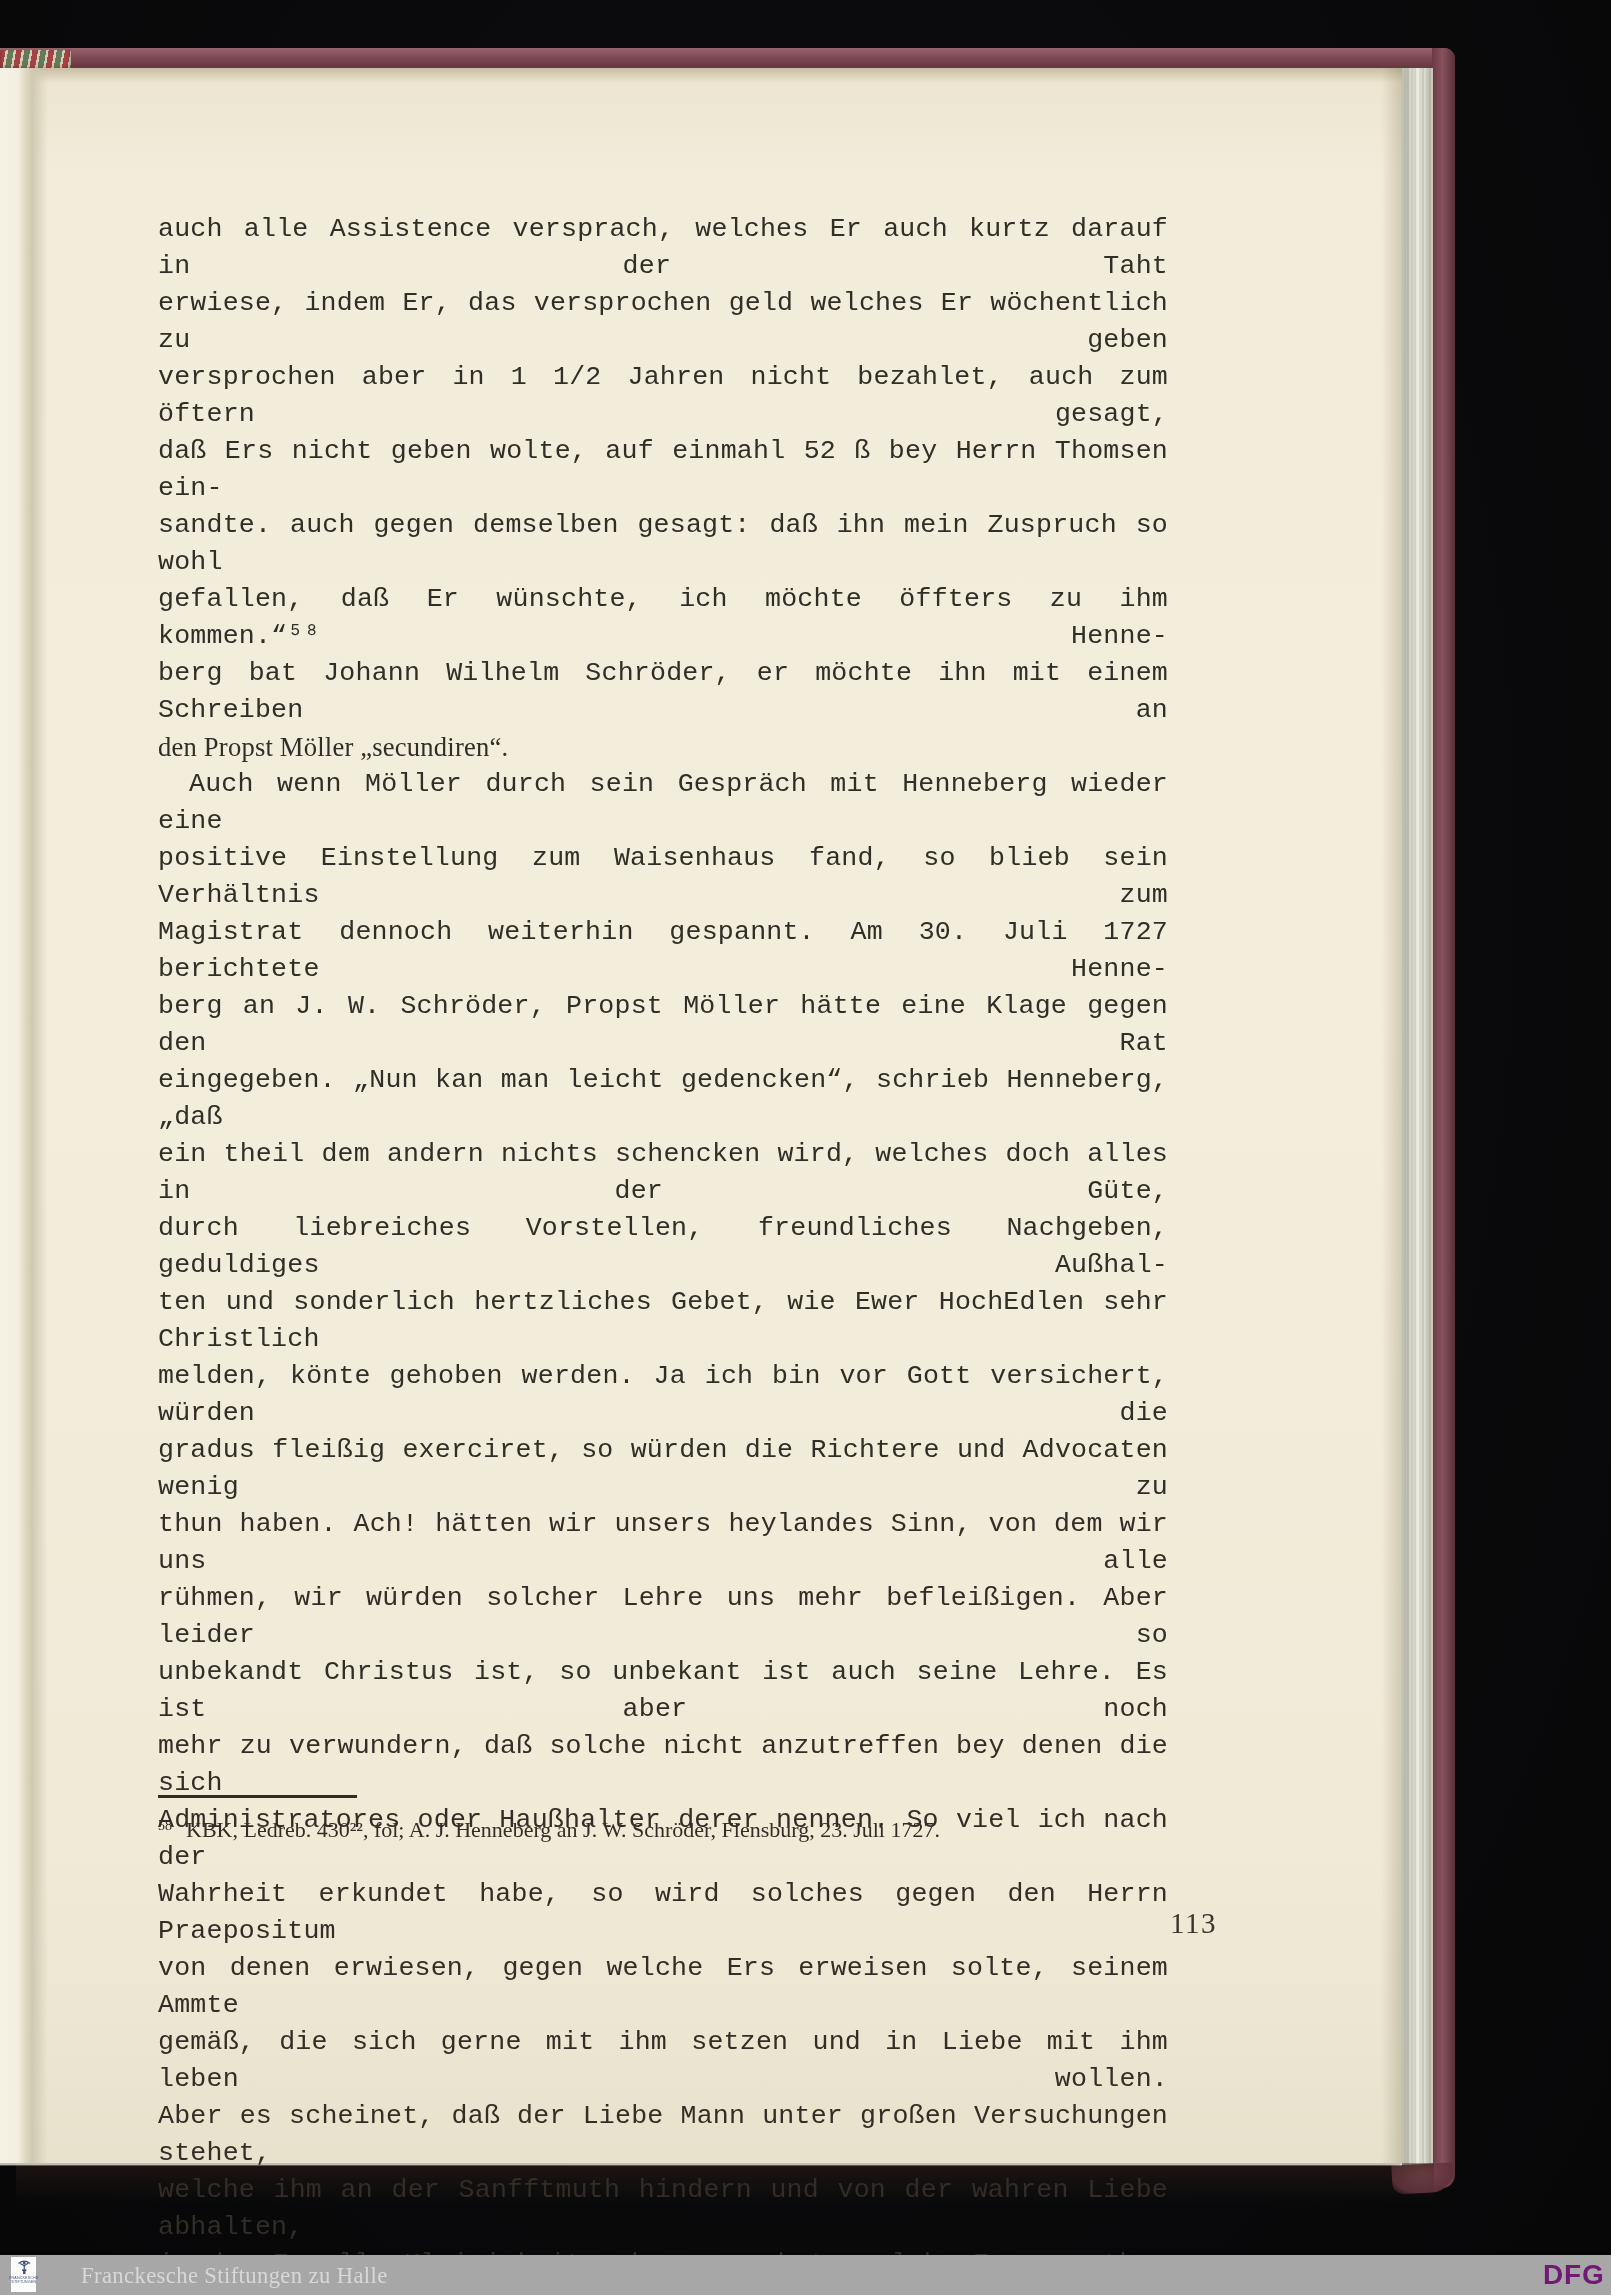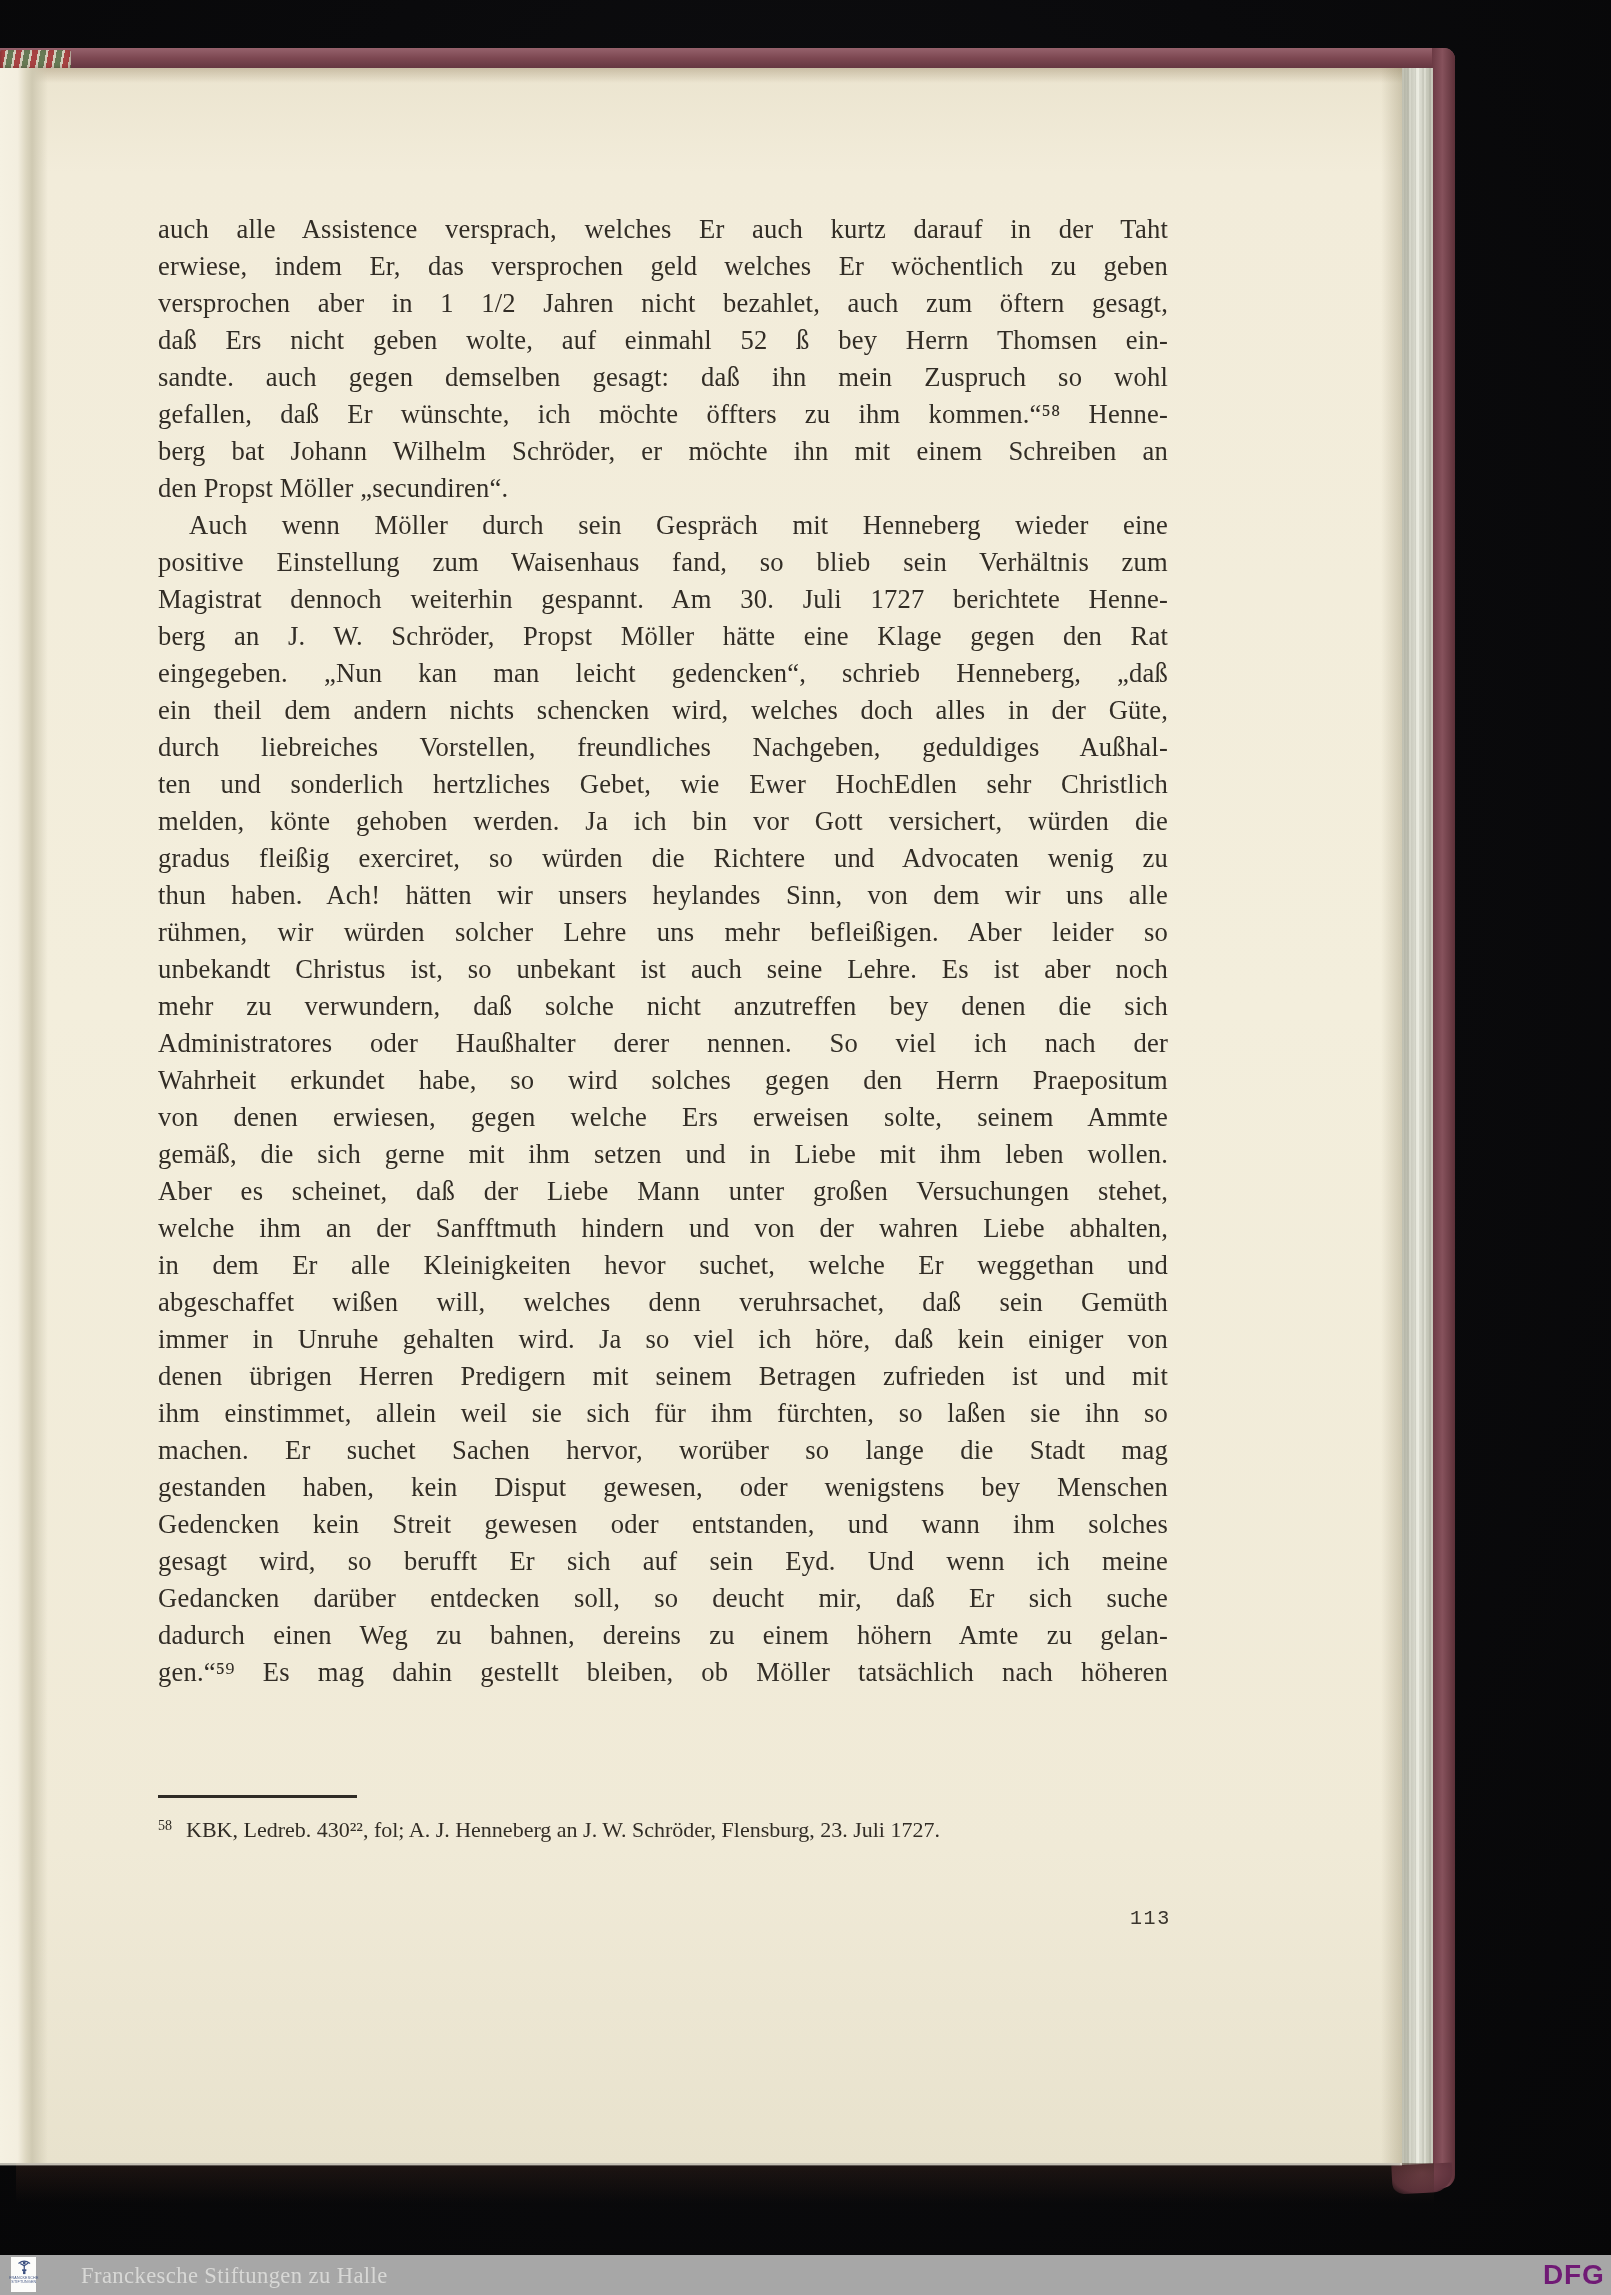--- a/index.html
+++ b/index.html
@@ -56,7 +56,7 @@
     position:absolute;left:158px;top:143px;width:1010px;
     font-size:26.6px;line-height:37px;color:#322d26;letter-spacing:0.2px;
   }
-  .para-lines{white-space:pre-line;text-align:justify;text-align-last:justify;}
+  .para-lines{white-space:pre-line;text-align:justify;text-align-last:justify;font-family:Liberation Mono, monospace;}
   .para-last{text-align:left;}
   .para-last.full{text-align:justify;text-align-last:justify;}
   .p2 .para-lines{text-indent:31px;}

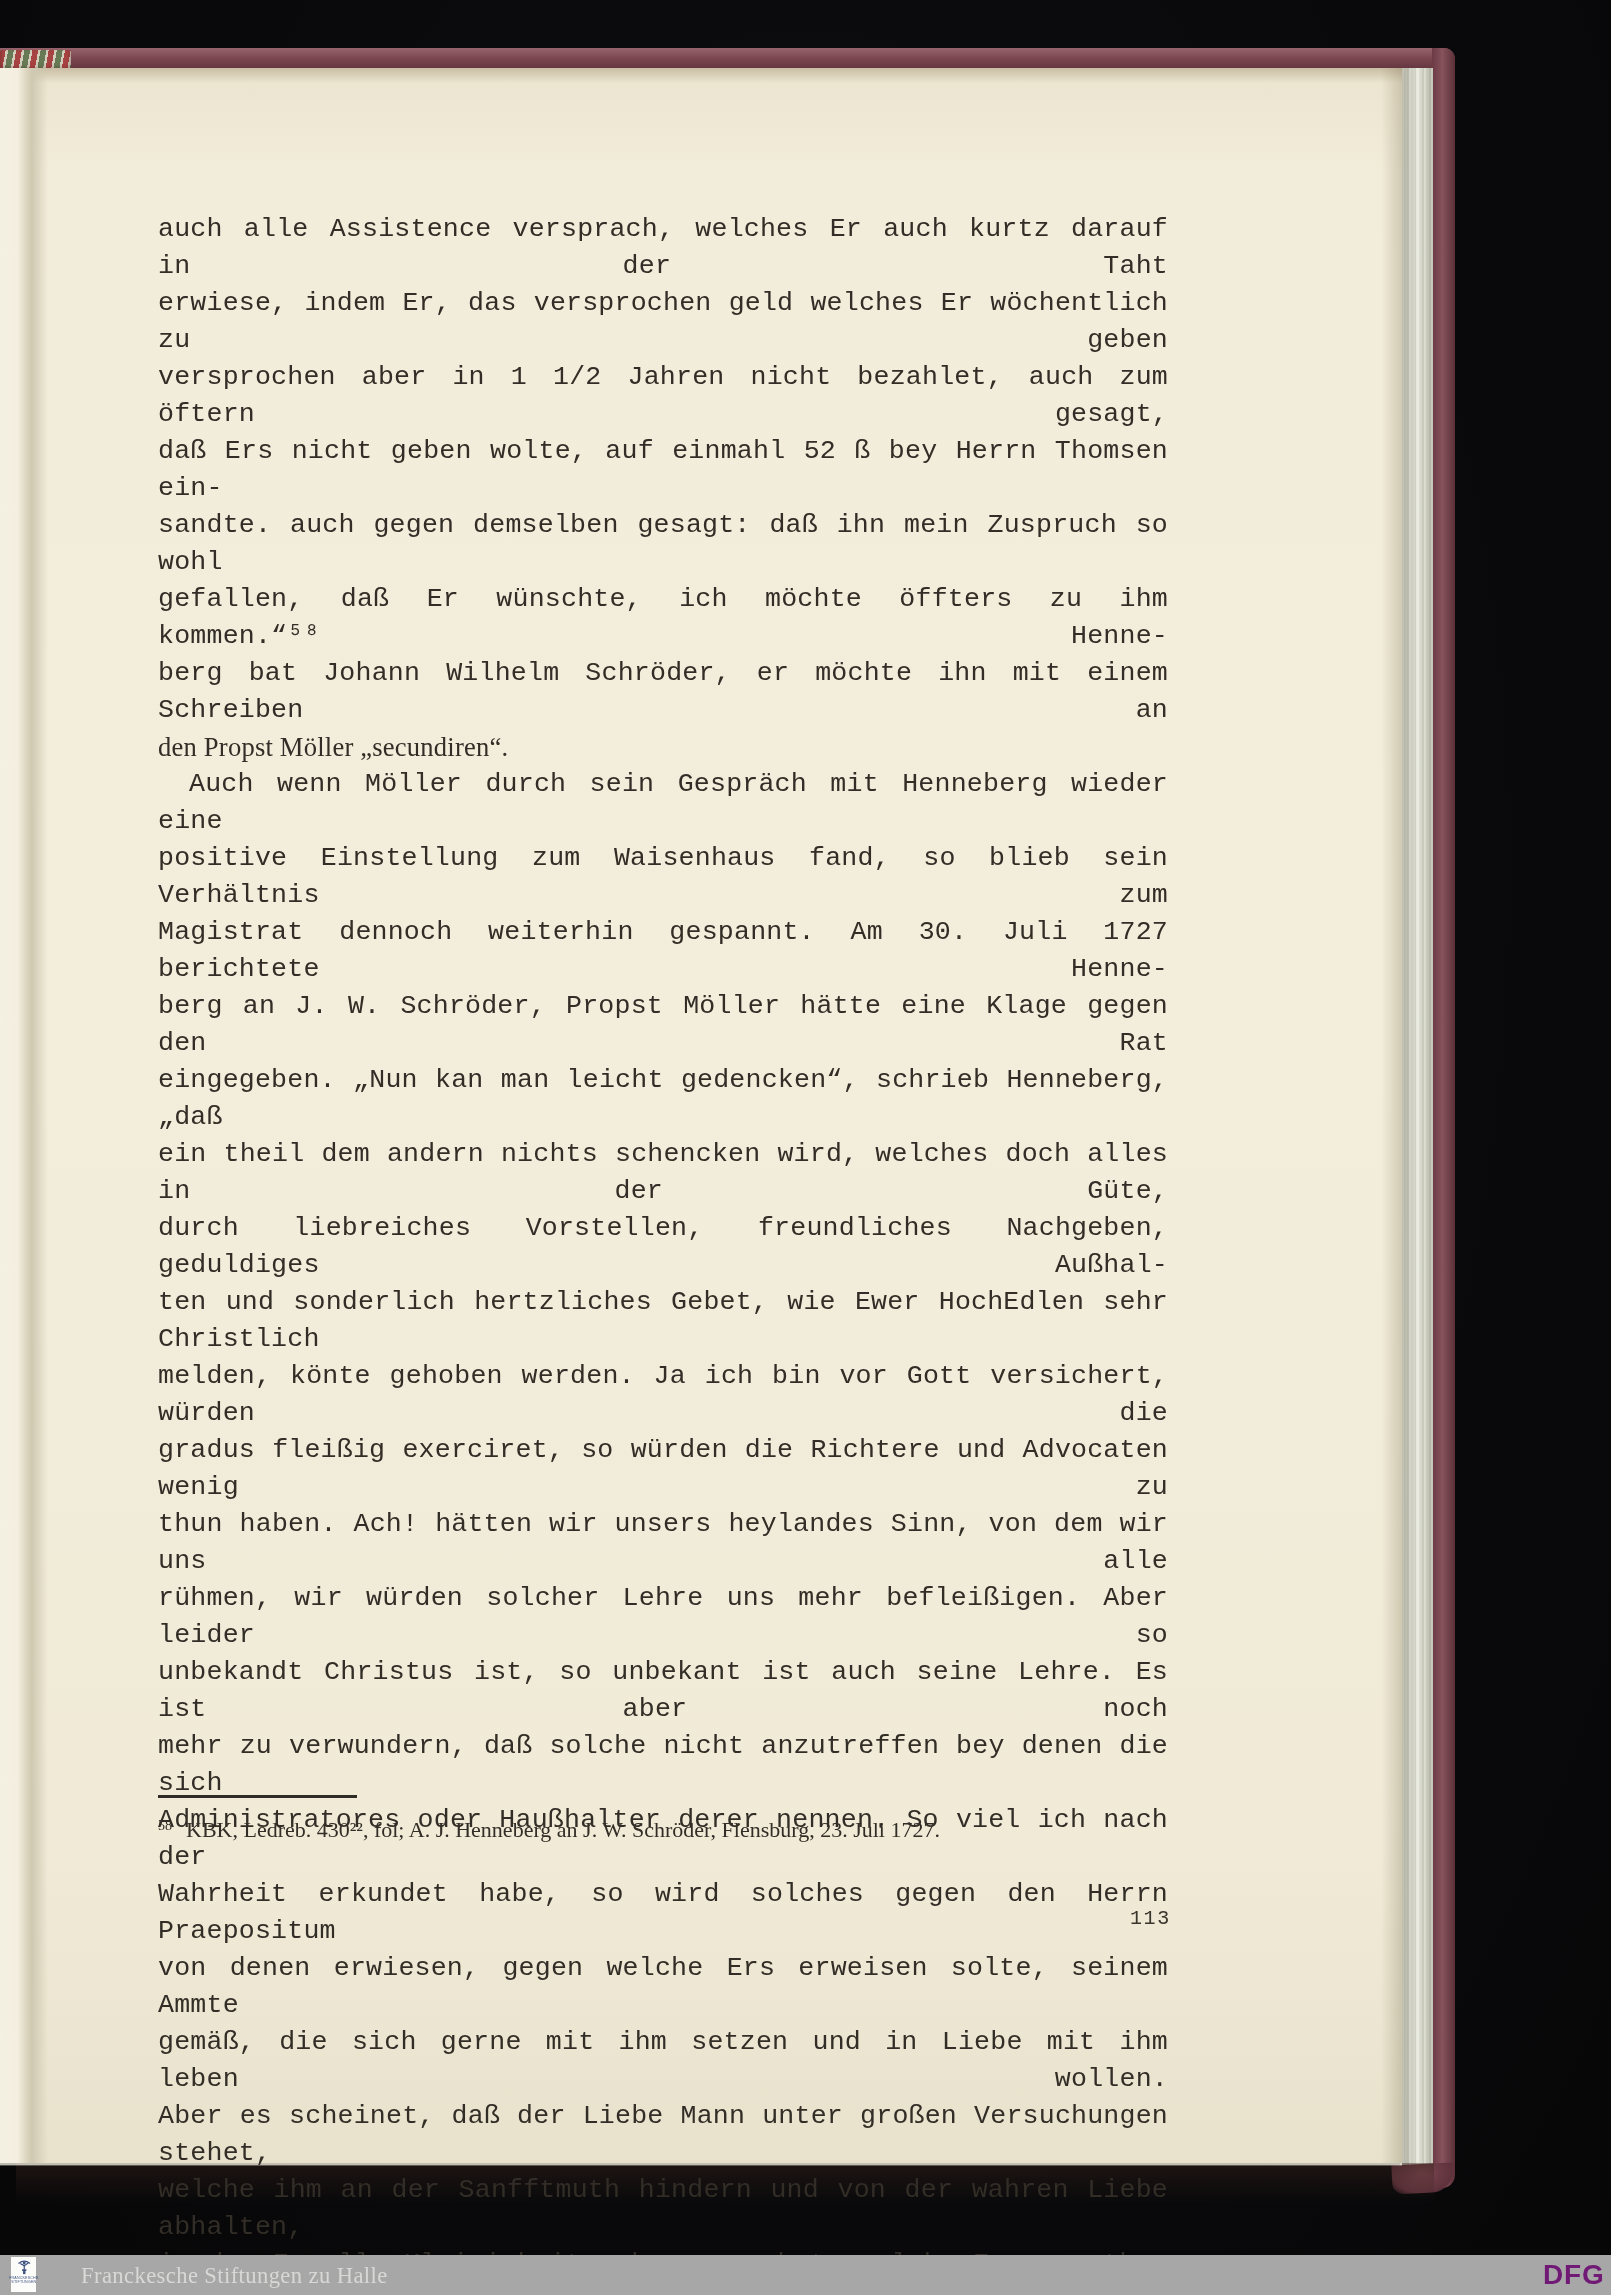--- a/index.html
+++ b/index.html
@@ -64,8 +64,8 @@
   .footnotes{position:absolute;left:158px;top:1740px;width:1015px;
     font-size:22px;line-height:36px;color:#322d26;}
   .fn-marker{font-size:14px;vertical-align:7.3px;margin-right:14px;}
-  .page-number{position:absolute;left:1130px;top:1839px;width:64px;
-    font-size:20px;color:#3a352d;letter-spacing:1.6px;font-family:Liberation Mono, monospace;}
+  .page-number{position:absolute;left:1170px;top:1839px;width:64px;
+    font-size:29px;color:#3a352d;letter-spacing:1.6px;}
   
   .footer-bar{position:absolute;left:0;top:2255px;width:1611px;height:40px;background:#a7a7a7;}
   .logo-box{position:absolute;left:11.3px;top:1.6px;width:25px;height:35px;background:#fcfcfa;

